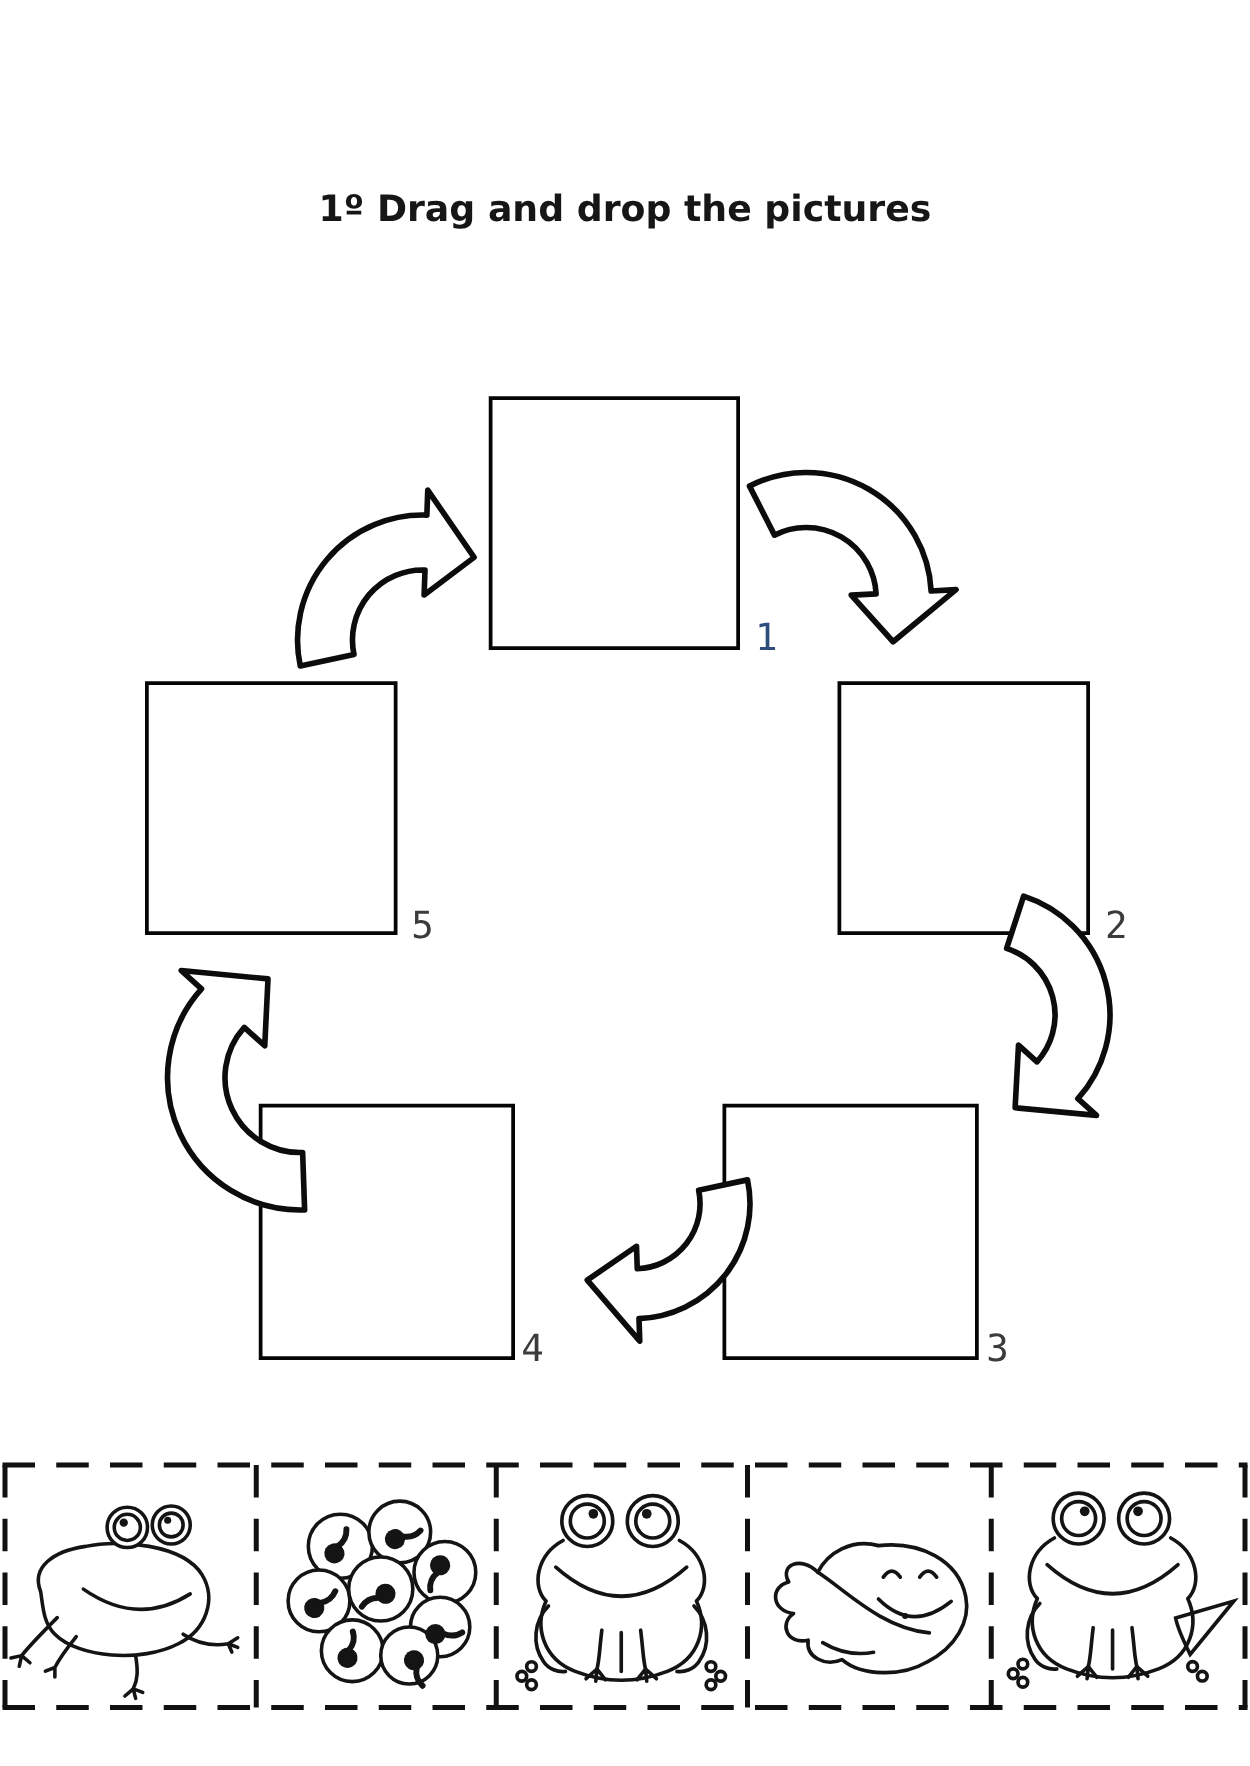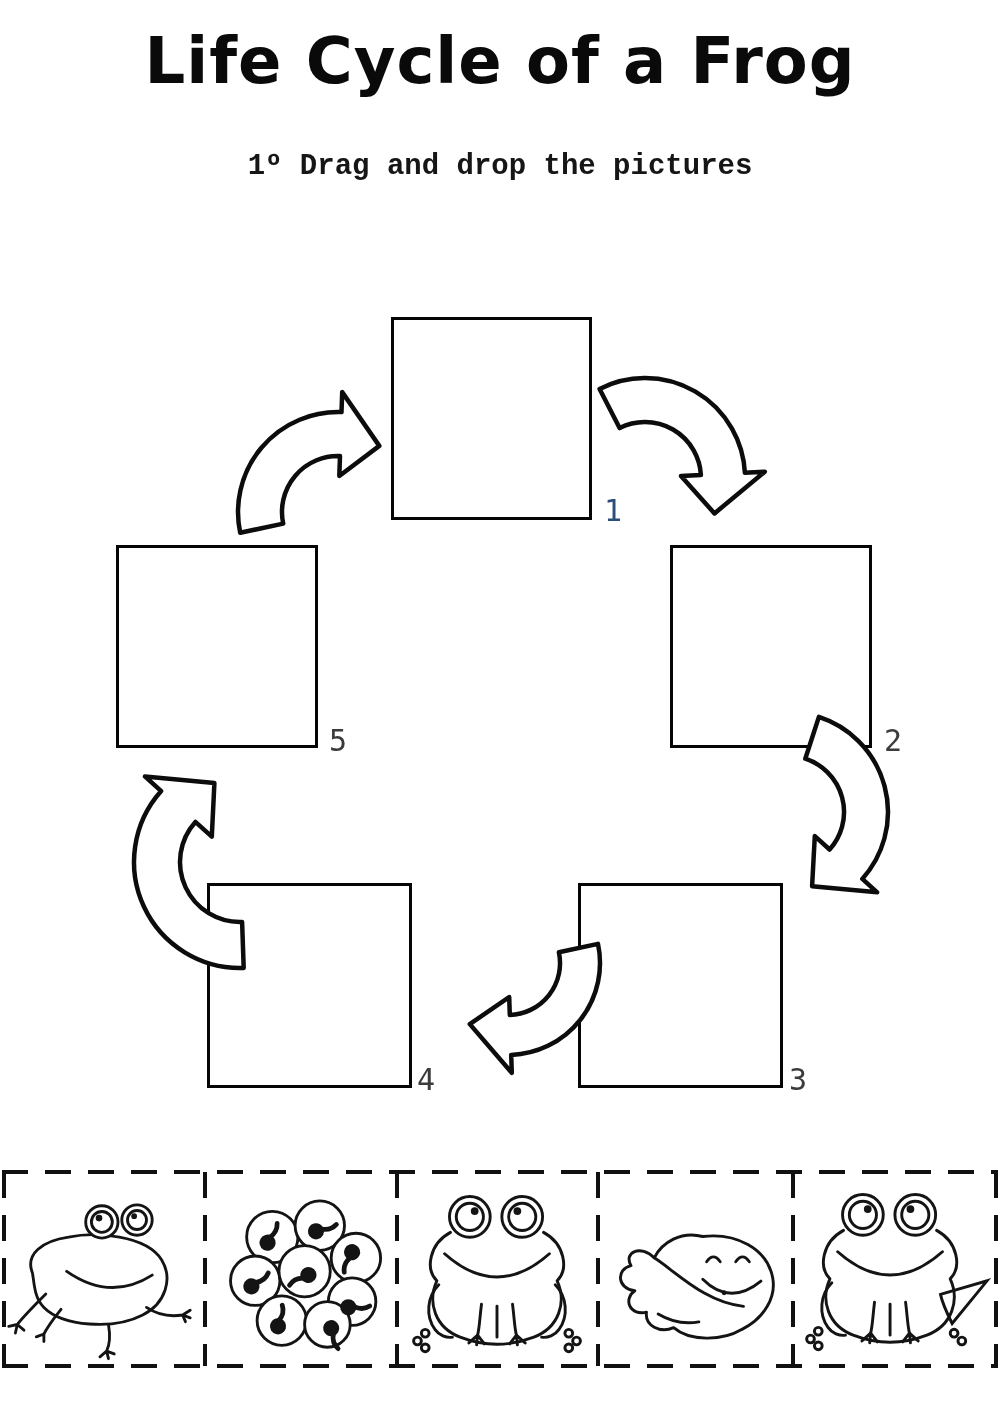--- a/index.html
+++ b/index.html
@@ -51,7 +51,6 @@
 
 <div class="page">
 
-  <div class="title">Life Cycle of a Frog</div>
   <div class="instr instr1">1º Drag and drop the pictures</div>
 
   <div class="slot slot1"></div>

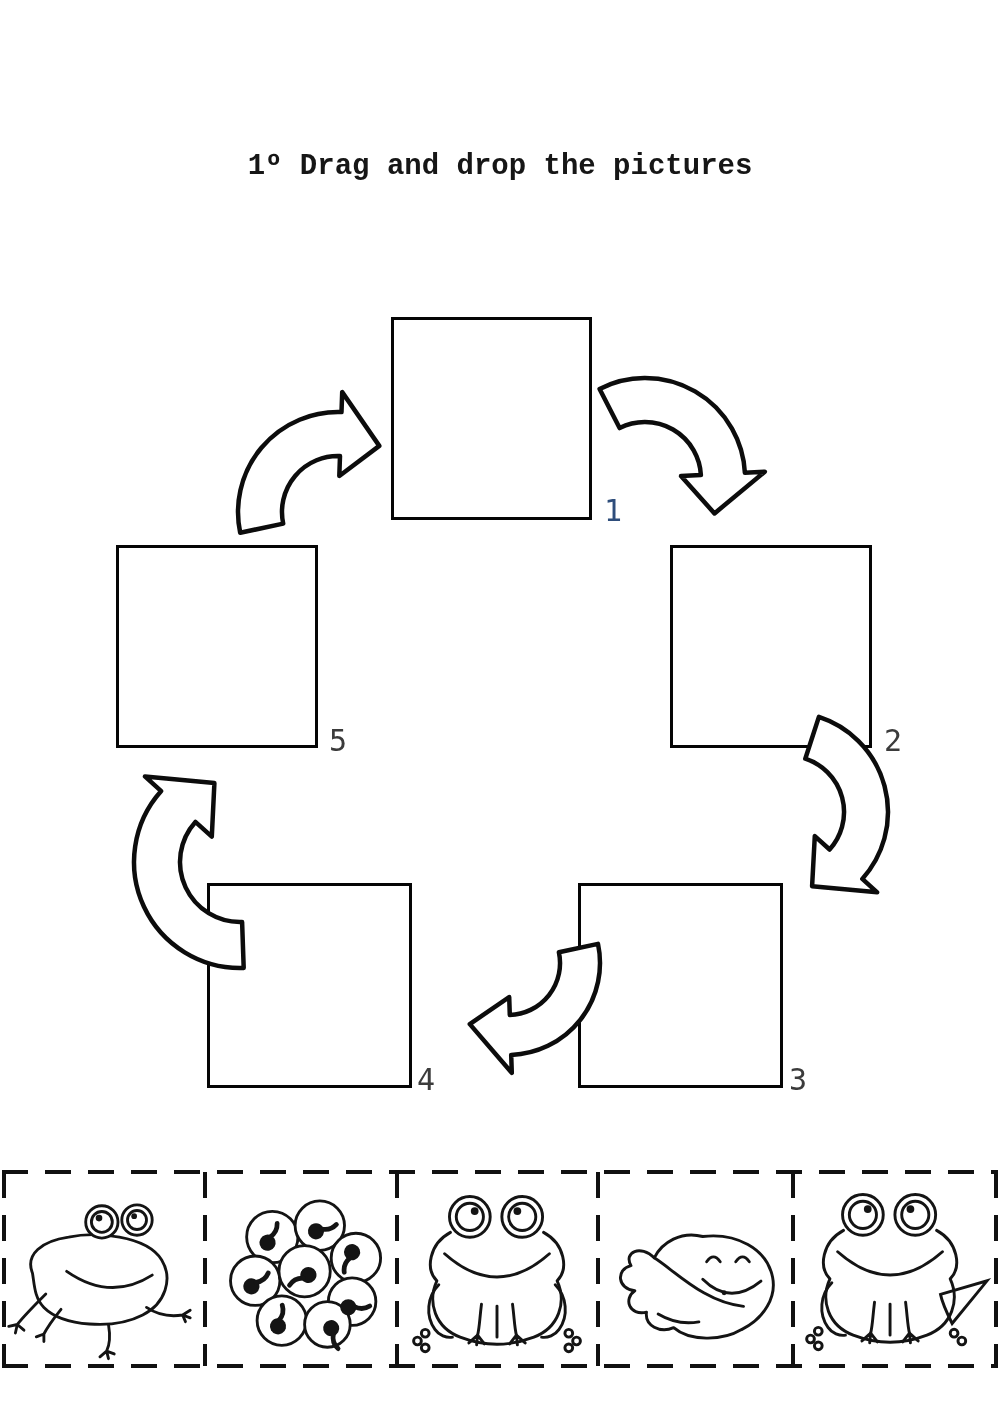--- a/index.html
+++ b/index.html
@@ -14,7 +14,7 @@
   }
   .instr { position:absolute; left:0; width:100%; text-align:center;
     font-weight:bold; color:#161616; }
-  .instr1 { top:150px; font-size:29px;font-family:Liberation Mono, monospace; }
+  .instr1 { top:150px; font-size:29px; }
   .instr2 { top:218px; font-size:29px; }
 
   .slot {

